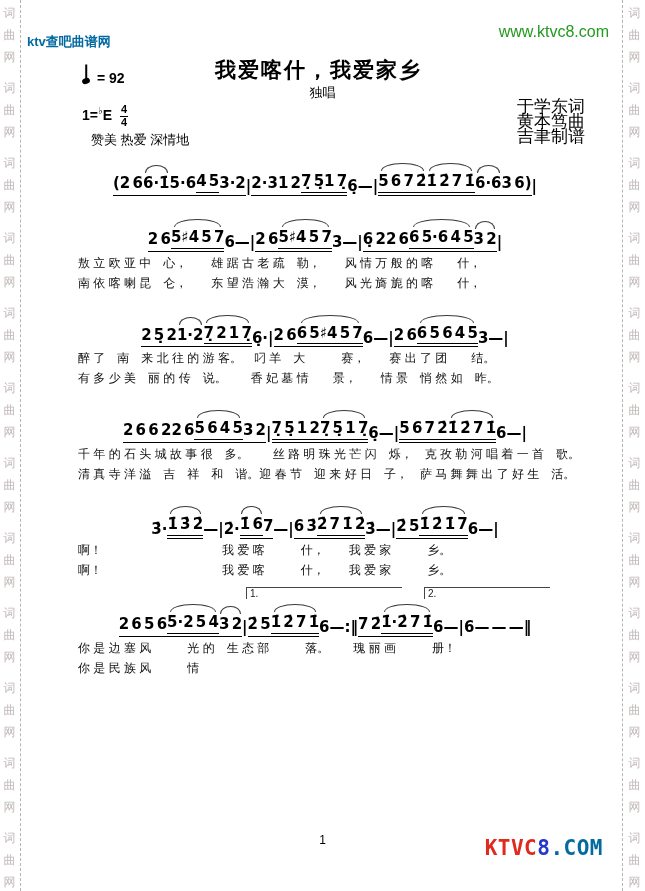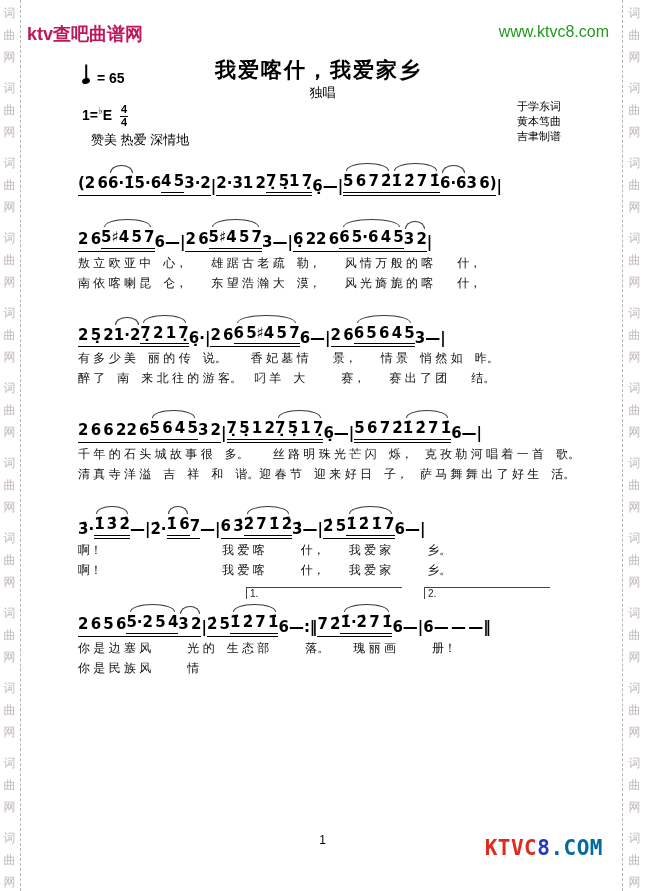--- a/index.html
+++ b/index.html
@@ -13,7 +13,7 @@
   .ornament.left{left:1px;} .ornament.right{right:2px;}
   .ornament .gap{height:9px;}
   
-  .brand{position:absolute;left:27px;top:22px;font-size:18px;font-weight:bold;color:#be185d;text-decoration:none;}
+  .brand{position:absolute;left:27px;top:33px;font-size:13px;font-weight:bold;color:#0369a1;text-decoration:none;}
   .siteurl{position:absolute;right:36px;top:23px;font-size:16px;color:#229a1e;text-decoration:none;}
   .title{position:absolute;left:0;right:8px;top:56px;text-align:center;
          font-size:21px;font-weight:bold;letter-spacing:2px;}

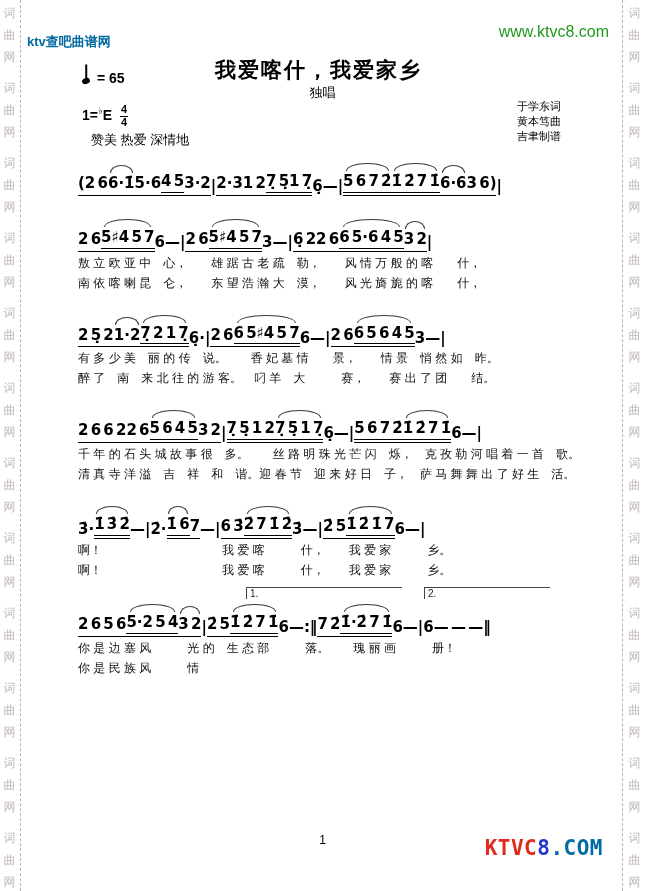--- a/index.html
+++ b/index.html
@@ -167,7 +167,7 @@
   <div class="subtitle">独唱</div>
 
   <div class="tempo">
-    <span class="qnote"><i></i></span><span>= 65</span>
+    <span class="qnote"><i></i></span><span>= 92</span>
   </div>
 
   <div class="keysig">

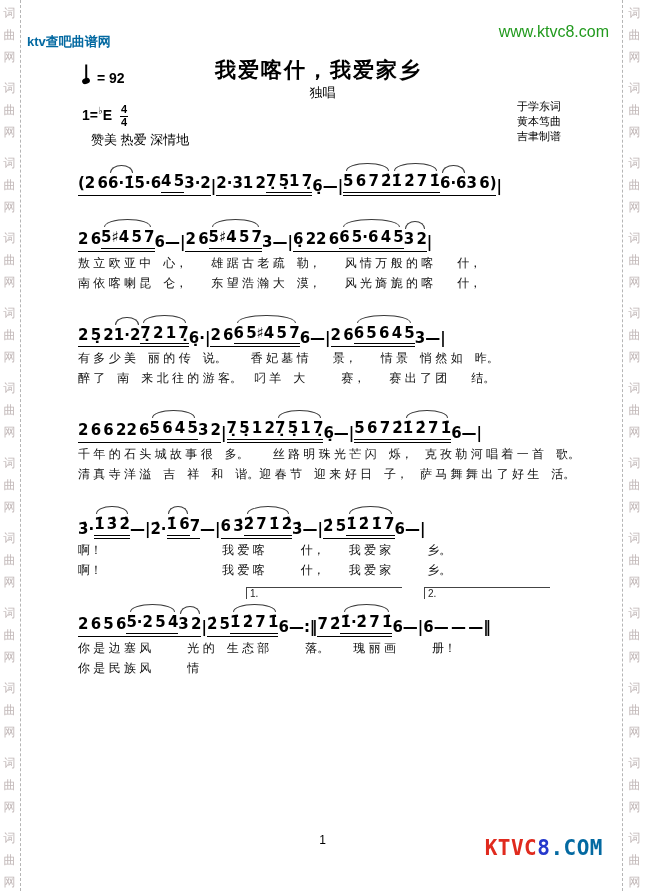--- a/index.html
+++ b/index.html
@@ -29,7 +29,7 @@
         font-size:11px;line-height:1.05;text-align:center;}
   .frac .top{border-bottom:1px solid #000;padding:0 1px;}
   .expression{position:absolute;left:91px;top:131px;font-size:13px;}
-  .credits{position:absolute;left:517px;top:99px;font-size:11px;line-height:15px;font-family:Liberation Serif, serif;}
+  .credits{position:absolute;left:517px;top:99px;font-size:17px;line-height:15px;font-family:Liberation Serif, serif;}
   
   .systems{position:absolute;left:78px;top:162px;width:494px;}
   .system{position:relative;margin-bottom:22px;}

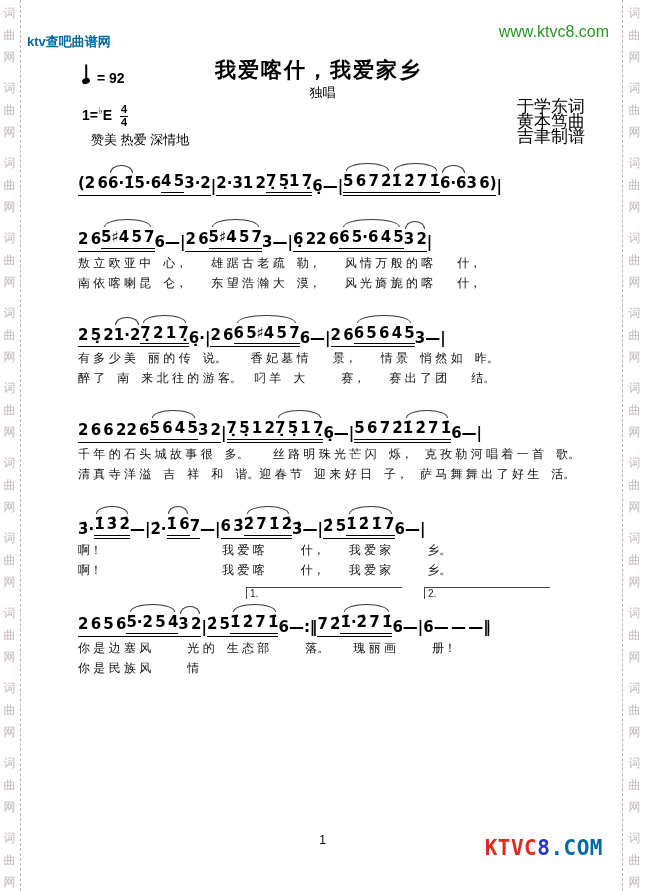--- a/index.html
+++ b/index.html
@@ -35,7 +35,7 @@
   .system{position:relative;margin-bottom:22px;}
   .system.mb-small{margin-bottom:10px;}
   .system.has-voltas{padding-top:14px;}
-  .notes{display:flex;justify-content:flex-start;align-items:flex-end;
+  .notes{display:flex;justify-content:center;align-items:flex-end;
          padding-top:10px;font-family:"DejaVu Sans",sans-serif;
          font-size:15px;font-weight:bold;white-space:pre;word-spacing:-3px;}
   .grp{position:relative;flex:none;line-height:1.25;}

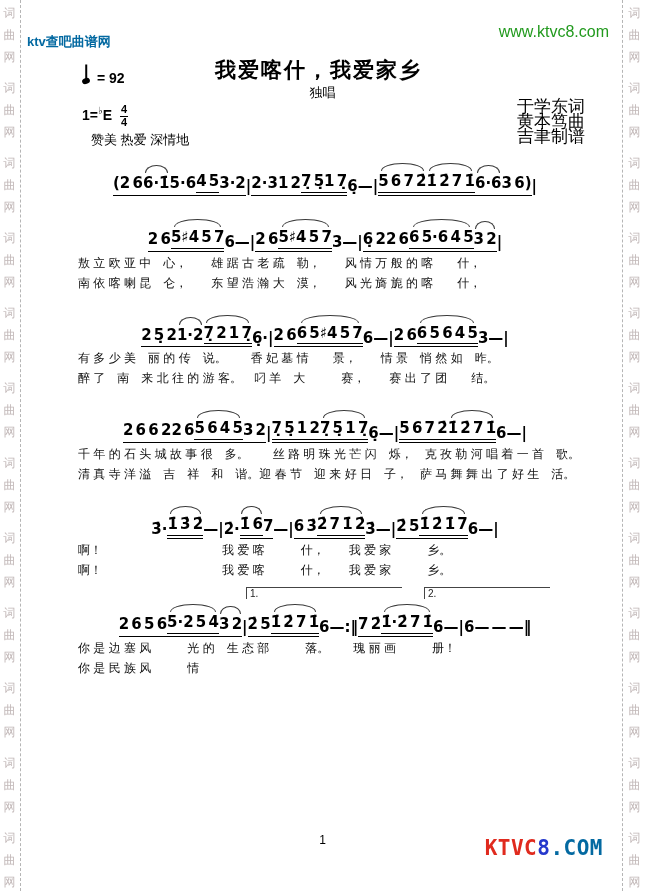--- a/index.html
+++ b/index.html
@@ -196,8 +196,8 @@
       </div>
       <div class="system">
         <div class="notes"><span class="grp u1">2 5̣ 2</span><span class="grp u1 arc">1·2</span><span class="grp u2 arc">7̣ 2 1 7̣</span><span class="grp u0">6̣·</span><span class="grp u0">|</span><span class="grp u1">2 6</span><span class="grp u2 arc">6 5♯4 5 7</span><span class="grp u0">6</span><span class="grp u0">—</span><span class="grp u0">|</span><span class="grp u1">2 6</span><span class="grp u2 arc">6 5 6 4 5</span><span class="grp u0">3</span><span class="grp u0">—</span><span class="grp u0">|</span></div>
+        <div class="lyric">醉 了　南　来 北 往 的 游 客。　叼 羊　大　　　赛，　　赛 出 了 团　　结。</div>
         <div class="lyric">有 多 少 美　丽 的 传　说。　　香 妃 墓 情　　景，　　情 景　悄 然 如　昨。</div>
-        <div class="lyric">醉 了　南　来 北 往 的 游 客。　叼 羊　大　　　赛，　　赛 出 了 团　　结。</div>
       </div>
       <div class="system">
         <div class="notes"><span class="grp u1">2 6 6 2</span><span class="grp u1">2 6</span><span class="grp u2 arc">5 6 4 5</span><span class="grp u1">3 2</span><span class="grp u0">|</span><span class="grp u2">7̣ 5̣ 1 2</span><span class="grp u2 arc">7̣ 5̣ 1 7̣</span><span class="grp u0">6̣</span><span class="grp u0">—</span><span class="grp u0">|</span><span class="grp u2">5 6 7 2̇</span><span class="grp u2 arc">1̇ 2̇ 7 1̇</span><span class="grp u0">6</span><span class="grp u0">—</span><span class="grp u0">|</span></div>

